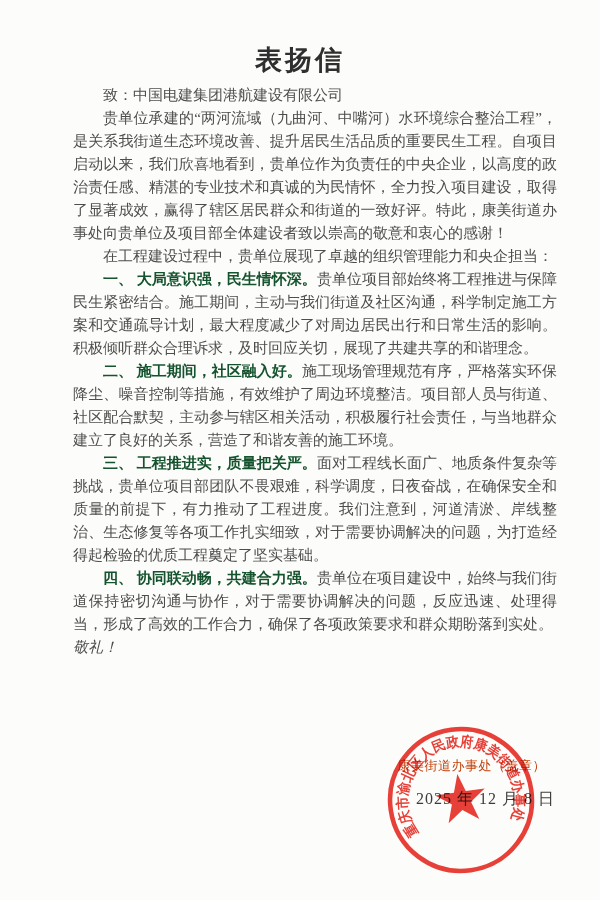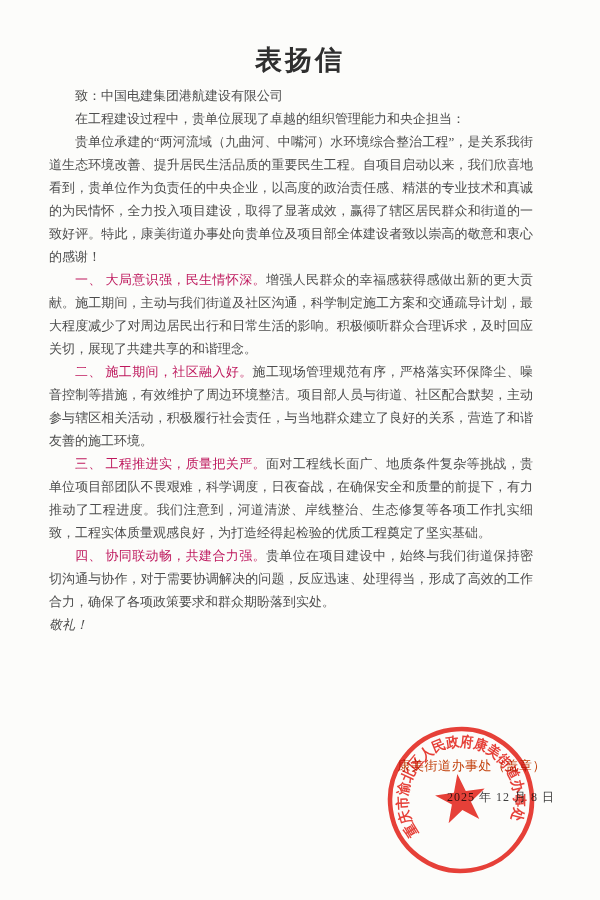--- a/index.html
+++ b/index.html
@@ -30,9 +30,9 @@
   .letter-body {
     position: absolute;
     top: 84px;
-    left: 49px;
+    left: 73px;
     width: 484px;
-    font-size: 13px;
+    font-size: 15px;
     line-height: 23px;
     color: #4d4d4d;
     text-align: justify;

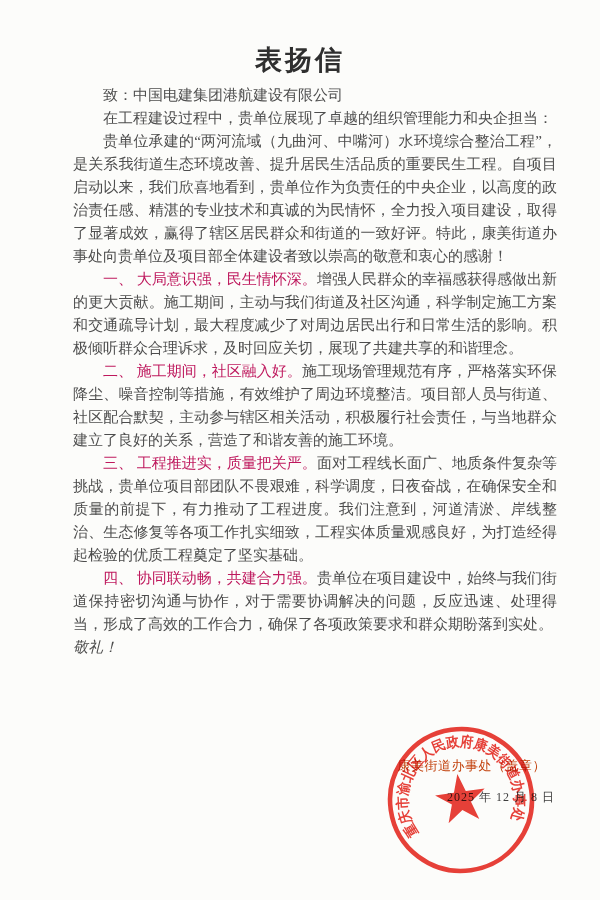--- a/index.html
+++ b/index.html
@@ -90,8 +90,8 @@
 
   <div class="letter-body">
     <p>致：中国电建集团港航建设有限公司</p>
+    <p><span>贵单位承建的“两河流域（九曲河、中嘴河）水环境综合整治工程”，是关系我街道生态环境改善、提升居民生活品质的重要民生工程。自项目启动以来，我们欣喜地看到，贵单位作为负责任的中央企业，以高度的政治责任感、精湛的专业技术和真诚的为民情怀，全力投入项目建设，取得了显著成效，赢得了辖区居民群众和街道的一致好评。特此，康美街道办事处向贵单位及项目部全体建设者致以崇高的敬意和衷心的感谢！</span></p>
     <p><span>在工程建设过程中，贵单位展现了卓越的组织管理能力和央企担当：</span></p>
-    <p><span>贵单位承建的“两河流域（九曲河、中嘴河）水环境综合整治工程”，是关系我街道生态环境改善、提升居民生活品质的重要民生工程。自项目启动以来，我们欣喜地看到，贵单位作为负责任的中央企业，以高度的政治责任感、精湛的专业技术和真诚的为民情怀，全力投入项目建设，取得了显著成效，赢得了辖区居民群众和街道的一致好评。特此，康美街道办事处向贵单位及项目部全体建设者致以崇高的敬意和衷心的感谢！</span></p>
     <p><b>一、 大局意识强，民生情怀深。</b><span>增强人民群众的幸福感获得感做出新的更大贡献。施工期间，主动与我们街道及社区沟通，科学制定施工方案和交通疏导计划，最大程度减少了对周边居民出行和日常生活的影响。积极倾听群众合理诉求，及时回应关切，展现了共建共享的和谐理念。</span></p>
     <p><b>二、 施工期间，社区融入好。</b><span>施工现场管理规范有序，严格落实环保降尘、噪音控制等措施，有效维护了周边环境整洁。项目部人员与街道、社区配合默契，主动参与辖区相关活动，积极履行社会责任，与当地群众建立了良好的关系，营造了和谐友善的施工环境。</span></p>
     <p><b>三、 工程推进实，质量把关严。</b><span>面对工程线长面广、地质条件复杂等挑战，贵单位项目部团队不畏艰难，科学调度，日夜奋战，在确保安全和质量的前提下，有力推动了工程进度。我们注意到，河道清淤、岸线整治、生态修复等各项工作扎实细致，工程实体质量观感良好，为打造经得起检验的优质工程奠定了坚实基础。</span></p>

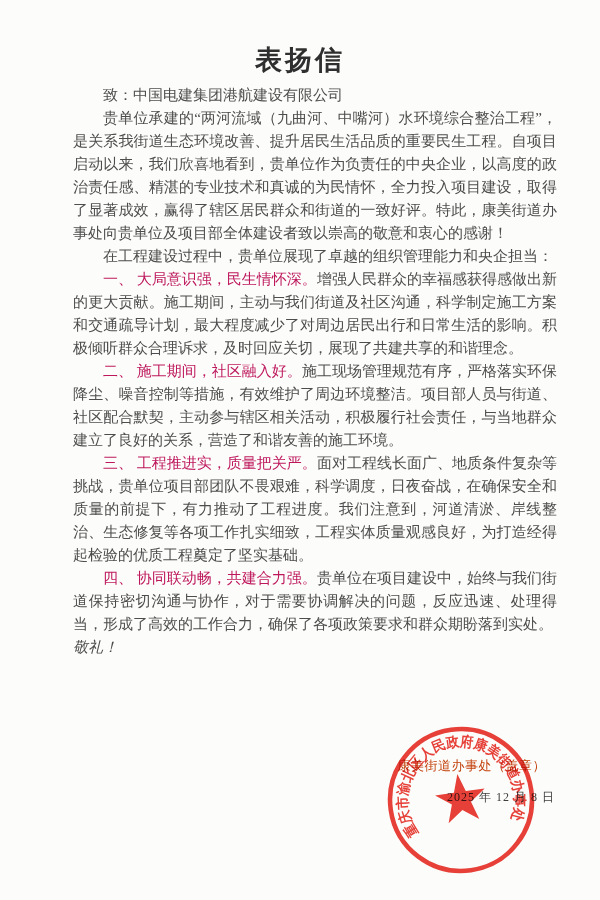--- a/index.html
+++ b/index.html
@@ -42,8 +42,8 @@
     text-indent: 2em;
   }
   .letter-body p b {
-    color: #be185d;
-    font-weight: 400;
+    color: #14532d;
+    font-weight: 700;
   }
   .letter-body p.no-indent {
     text-indent: 0;

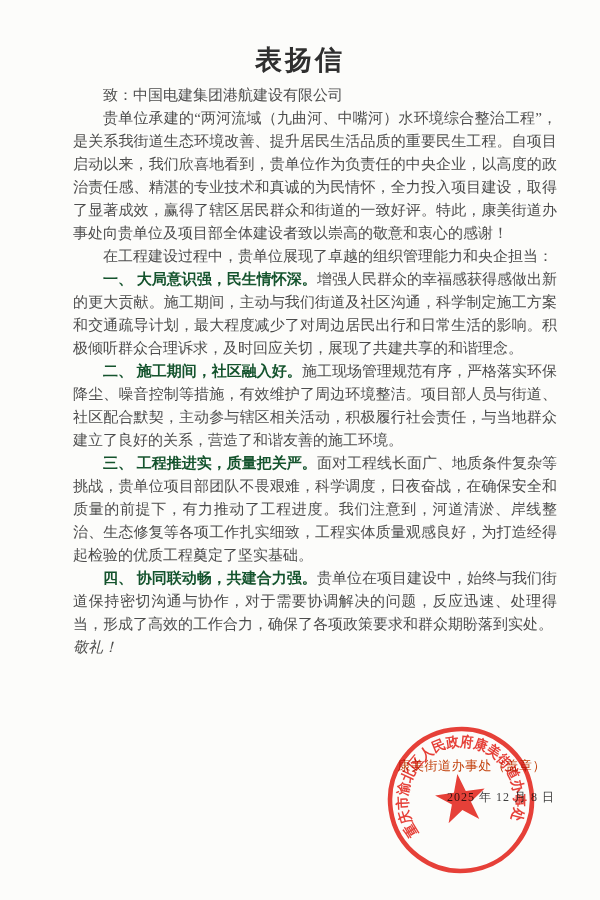--- a/index.html
+++ b/index.html
@@ -92,7 +92,7 @@
     <p>致：中国电建集团港航建设有限公司</p>
     <p><span>贵单位承建的“两河流域（九曲河、中嘴河）水环境综合整治工程”，是关系我街道生态环境改善、提升居民生活品质的重要民生工程。自项目启动以来，我们欣喜地看到，贵单位作为负责任的中央企业，以高度的政治责任感、精湛的专业技术和真诚的为民情怀，全力投入项目建设，取得了显著成效，赢得了辖区居民群众和街道的一致好评。特此，康美街道办事处向贵单位及项目部全体建设者致以崇高的敬意和衷心的感谢！</span></p>
     <p><span>在工程建设过程中，贵单位展现了卓越的组织管理能力和央企担当：</span></p>
-    <p><b>一、 大局意识强，民生情怀深。</b><span>增强人民群众的幸福感获得感做出新的更大贡献。施工期间，主动与我们街道及社区沟通，科学制定施工方案和交通疏导计划，最大程度减少了对周边居民出行和日常生活的影响。积极倾听群众合理诉求，及时回应关切，展现了共建共享的和谐理念。</span></p>
+    <p><b>一、 大局意识强，民生情怀深。</b><span>贵单位项目部始终将工程推进与保障民生紧密结合。施工期间，主动与我们街道及社区沟通，科学制定施工方案和交通疏导计划，最大程度减少了对周边居民出行和日常生活的影响。积极倾听群众合理诉求，及时回应关切，展现了共建共享的和谐理念。</span></p>
     <p><b>二、 施工期间，社区融入好。</b><span>施工现场管理规范有序，严格落实环保降尘、噪音控制等措施，有效维护了周边环境整洁。项目部人员与街道、社区配合默契，主动参与辖区相关活动，积极履行社会责任，与当地群众建立了良好的关系，营造了和谐友善的施工环境。</span></p>
     <p><b>三、 工程推进实，质量把关严。</b><span>面对工程线长面广、地质条件复杂等挑战，贵单位项目部团队不畏艰难，科学调度，日夜奋战，在确保安全和质量的前提下，有力推动了工程进度。我们注意到，河道清淤、岸线整治、生态修复等各项工作扎实细致，工程实体质量观感良好，为打造经得起检验的优质工程奠定了坚实基础。</span></p>
     <p><b>四、 协同联动畅，共建合力强。</b><span>贵单位在项目建设中，始终与我们街道保持密切沟通与协作，对于需要协调解决的问题，反应迅速、处理得当，形成了高效的工作合力，确保了各项政策要求和群众期盼落到实处。</span></p>

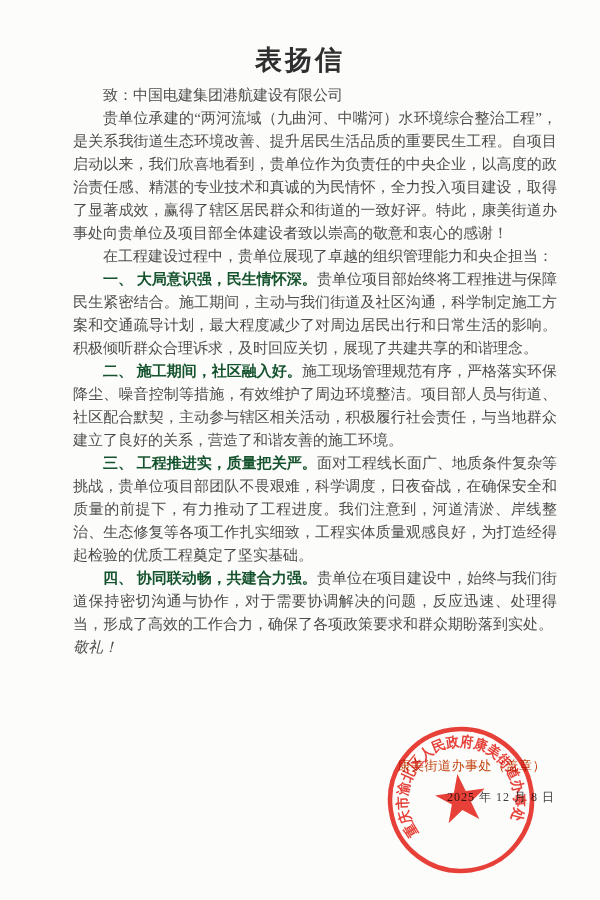--- a/index.html
+++ b/index.html
@@ -94,7 +94,7 @@
     <p><span>在工程建设过程中，贵单位展现了卓越的组织管理能力和央企担当：</span></p>
     <p><b>一、 大局意识强，民生情怀深。</b><span>贵单位项目部始终将工程推进与保障民生紧密结合。施工期间，主动与我们街道及社区沟通，科学制定施工方案和交通疏导计划，最大程度减少了对周边居民出行和日常生活的影响。积极倾听群众合理诉求，及时回应关切，展现了共建共享的和谐理念。</span></p>
     <p><b>二、 施工期间，社区融入好。</b><span>施工现场管理规范有序，严格落实环保降尘、噪音控制等措施，有效维护了周边环境整洁。项目部人员与街道、社区配合默契，主动参与辖区相关活动，积极履行社会责任，与当地群众建立了良好的关系，营造了和谐友善的施工环境。</span></p>
-    <p><b>三、 工程推进实，质量把关严。</b><span>面对工程线长面广、地质条件复杂等挑战，贵单位项目部团队不畏艰难，科学调度，日夜奋战，在确保安全和质量的前提下，有力推动了工程进度。我们注意到，河道清淤、岸线整治、生态修复等各项工作扎实细致，工程实体质量观感良好，为打造经得起检验的优质工程奠定了坚实基础。</span></p>
+    <p><b>三、 工程推进实，质量把关严。</b><span>面对工程线长面广、地质条件复杂等挑战，贵单位项目部团队不畏艰难，科学调度，日夜奋战，在确保安全和质量的前提下，有力推动了工程进度。我们注意到，河道清淤、岸线整治、生态修复等各项工作扎实细致，对于需要协调解决的问题，为打造经得起检验的优质工程奠定了坚实基础。</span></p>
     <p><b>四、 协同联动畅，共建合力强。</b><span>贵单位在项目建设中，始终与我们街道保持密切沟通与协作，对于需要协调解决的问题，反应迅速、处理得当，形成了高效的工作合力，确保了各项政策要求和群众期盼落到实处。</span></p>
     <p class="no-indent">敬礼！</p>
   </div>

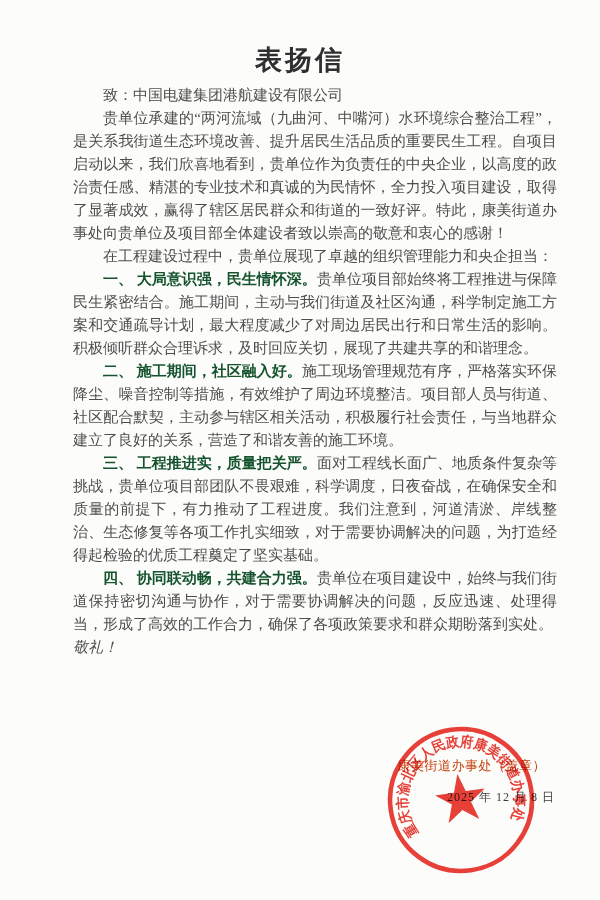--- a/index.html
+++ b/index.html
@@ -61,7 +61,7 @@
     position: absolute;
     top: 789px;
     right: 45px;
-    font-size: 12px;
+    font-size: 16px;
     letter-spacing: 1px;
     color: #3d3d3d;
   }

